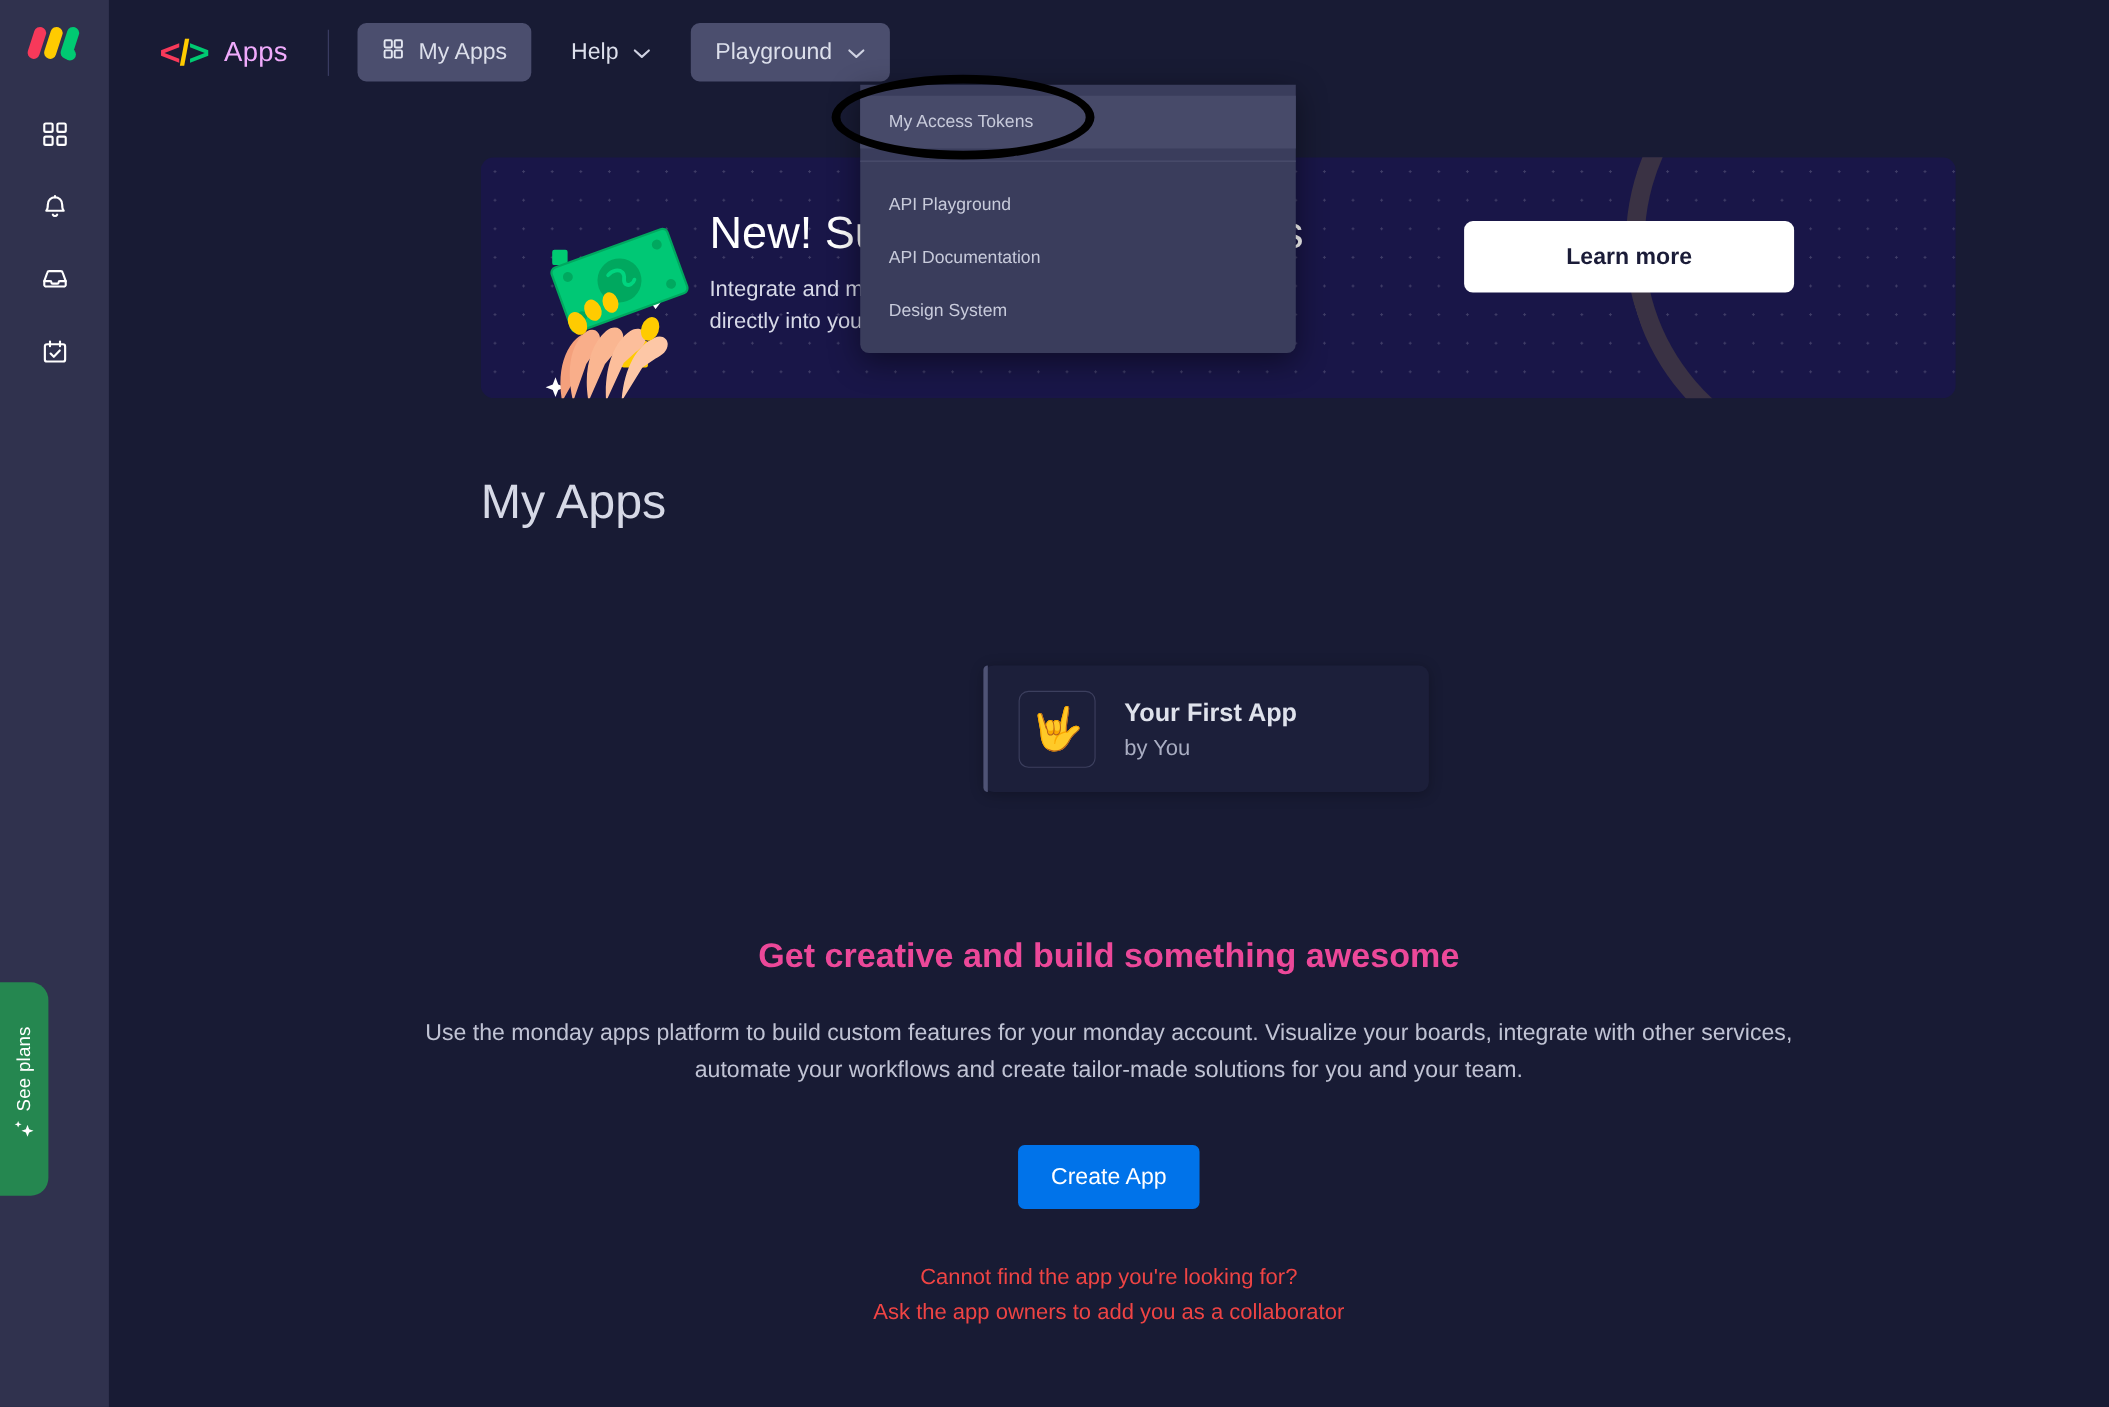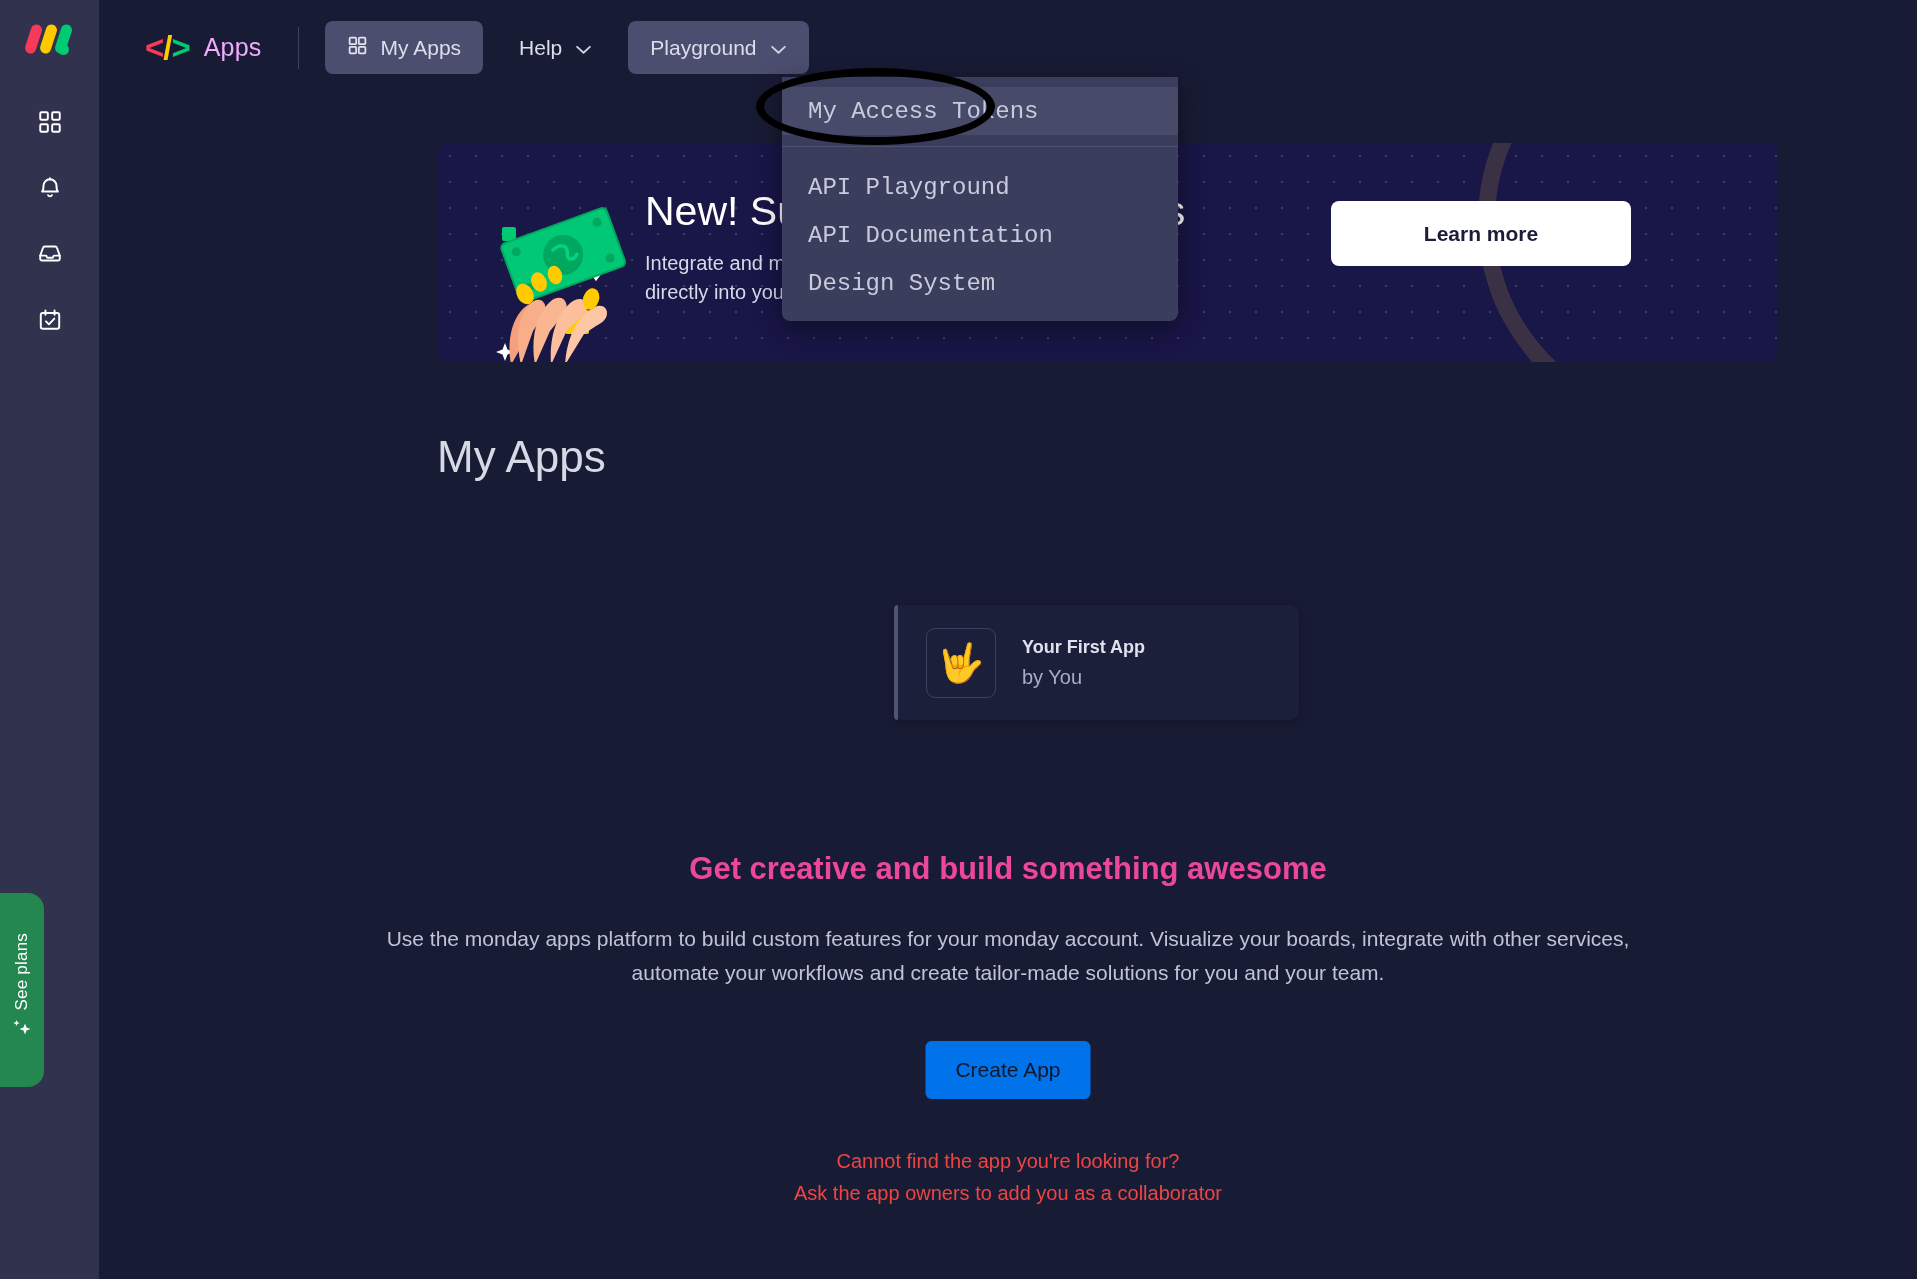--- a/index.html
+++ b/index.html
@@ -80,7 +80,7 @@
   }
   .dd-item {
     height: 48px; display: flex; align-items: center;
-    padding-left: 26px; color: #c8cbdb; font-size: 24px; cursor: pointer; font-family: Liberation Mono, monospace;
+    padding-left: 26px; color: #c8cbdb; font-size: 16px; cursor: pointer;
   }
   .dd-item.hl { background: #474a69; }
   .dd-sep { height: 1px; background: #4e5170; margin: 11px 0 16px 0; }

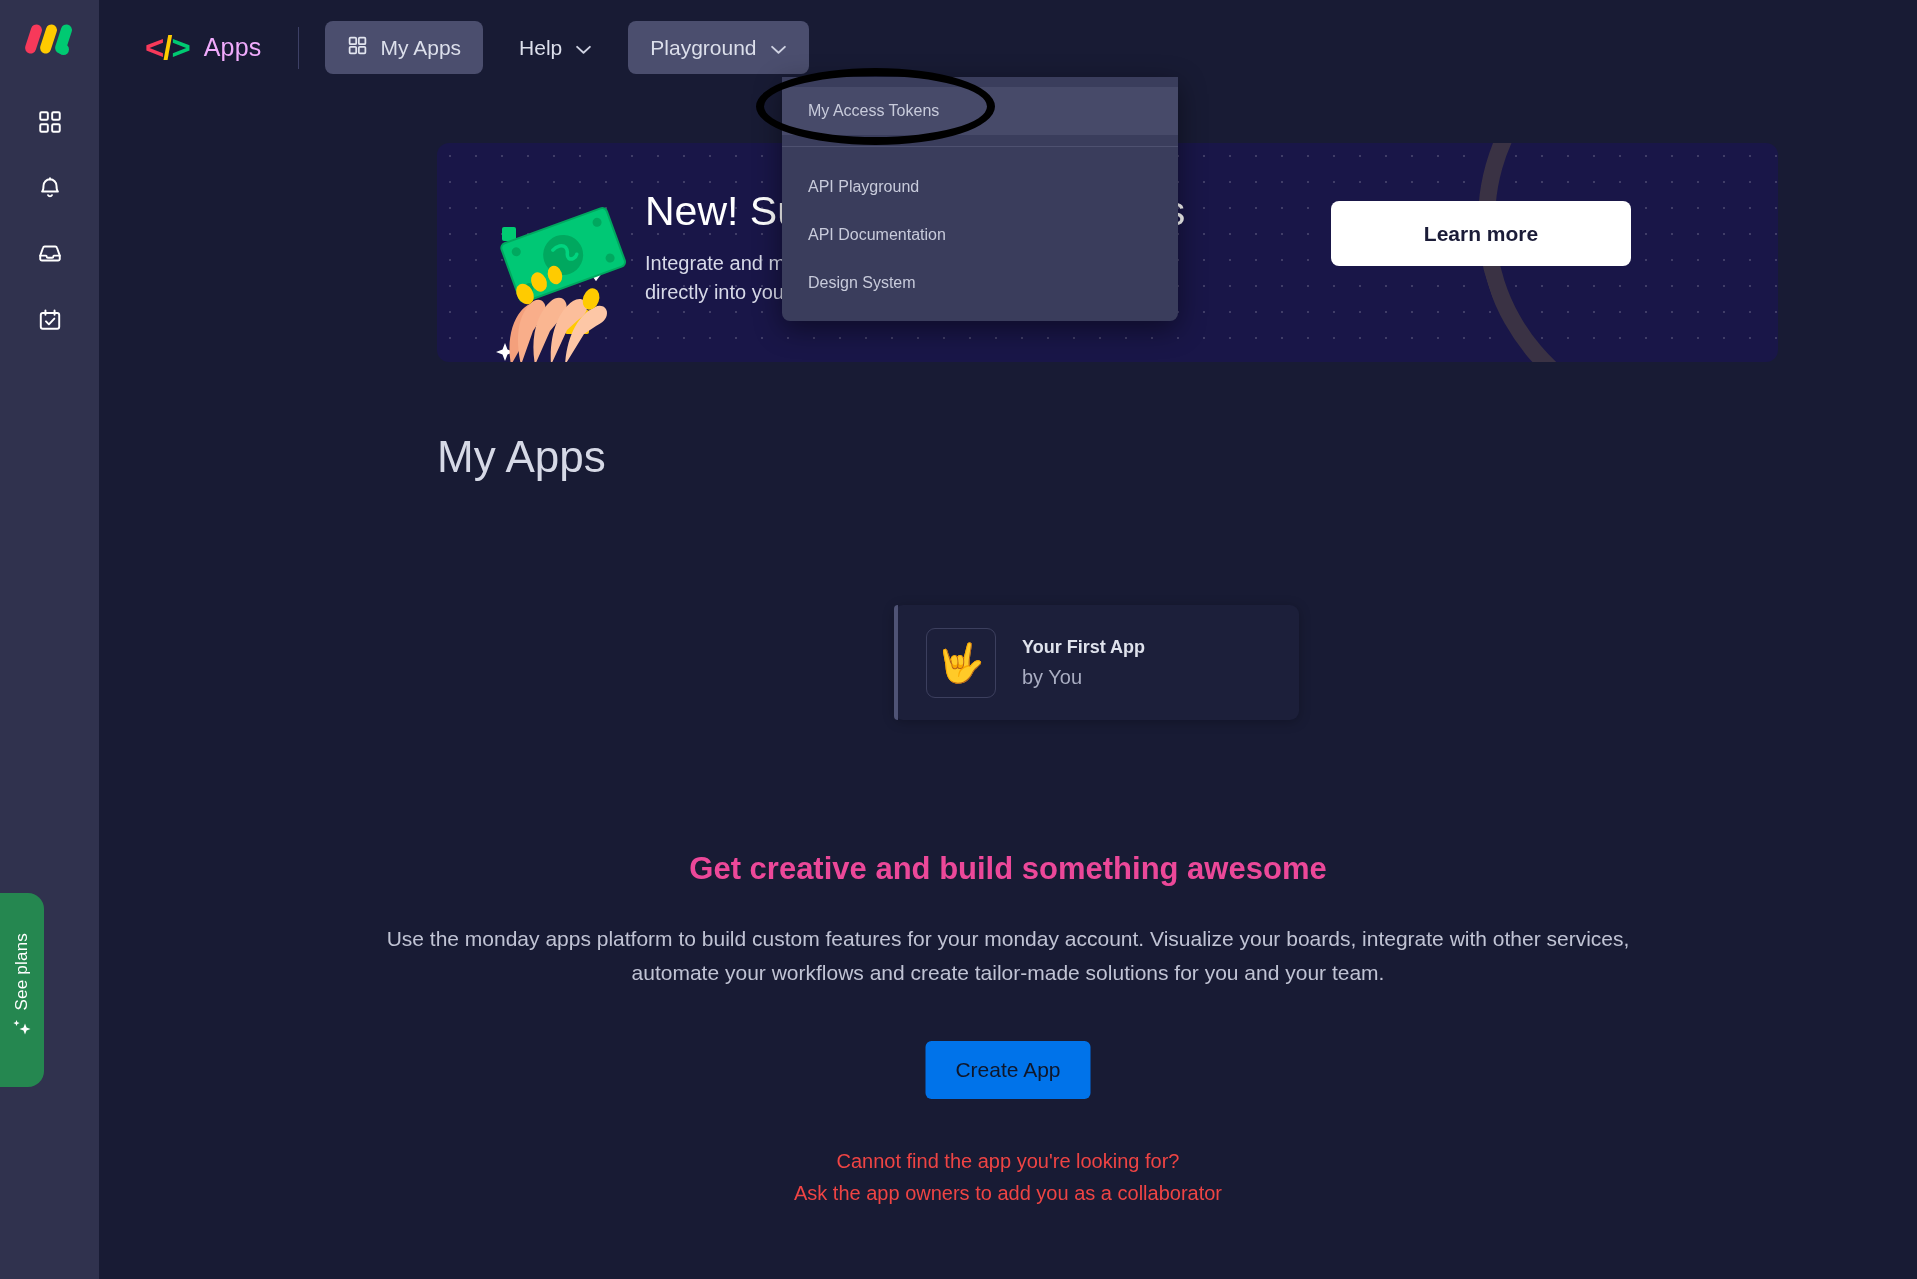--- a/index.html
+++ b/index.html
@@ -144,7 +144,7 @@
     flex: 0 0 70px;
   }
   .app-meta { margin-left: 26px; }
-  .app-name { color: #dfe2ec; font-size: 18px; font-weight: 700; }
+  .app-name { color: #dfe2ec; font-size: 23px; font-weight: 700; }
   .app-by   { color: #a9adc2; font-size: 20px; margin-top: 8px; }
 
   .empty-headline {

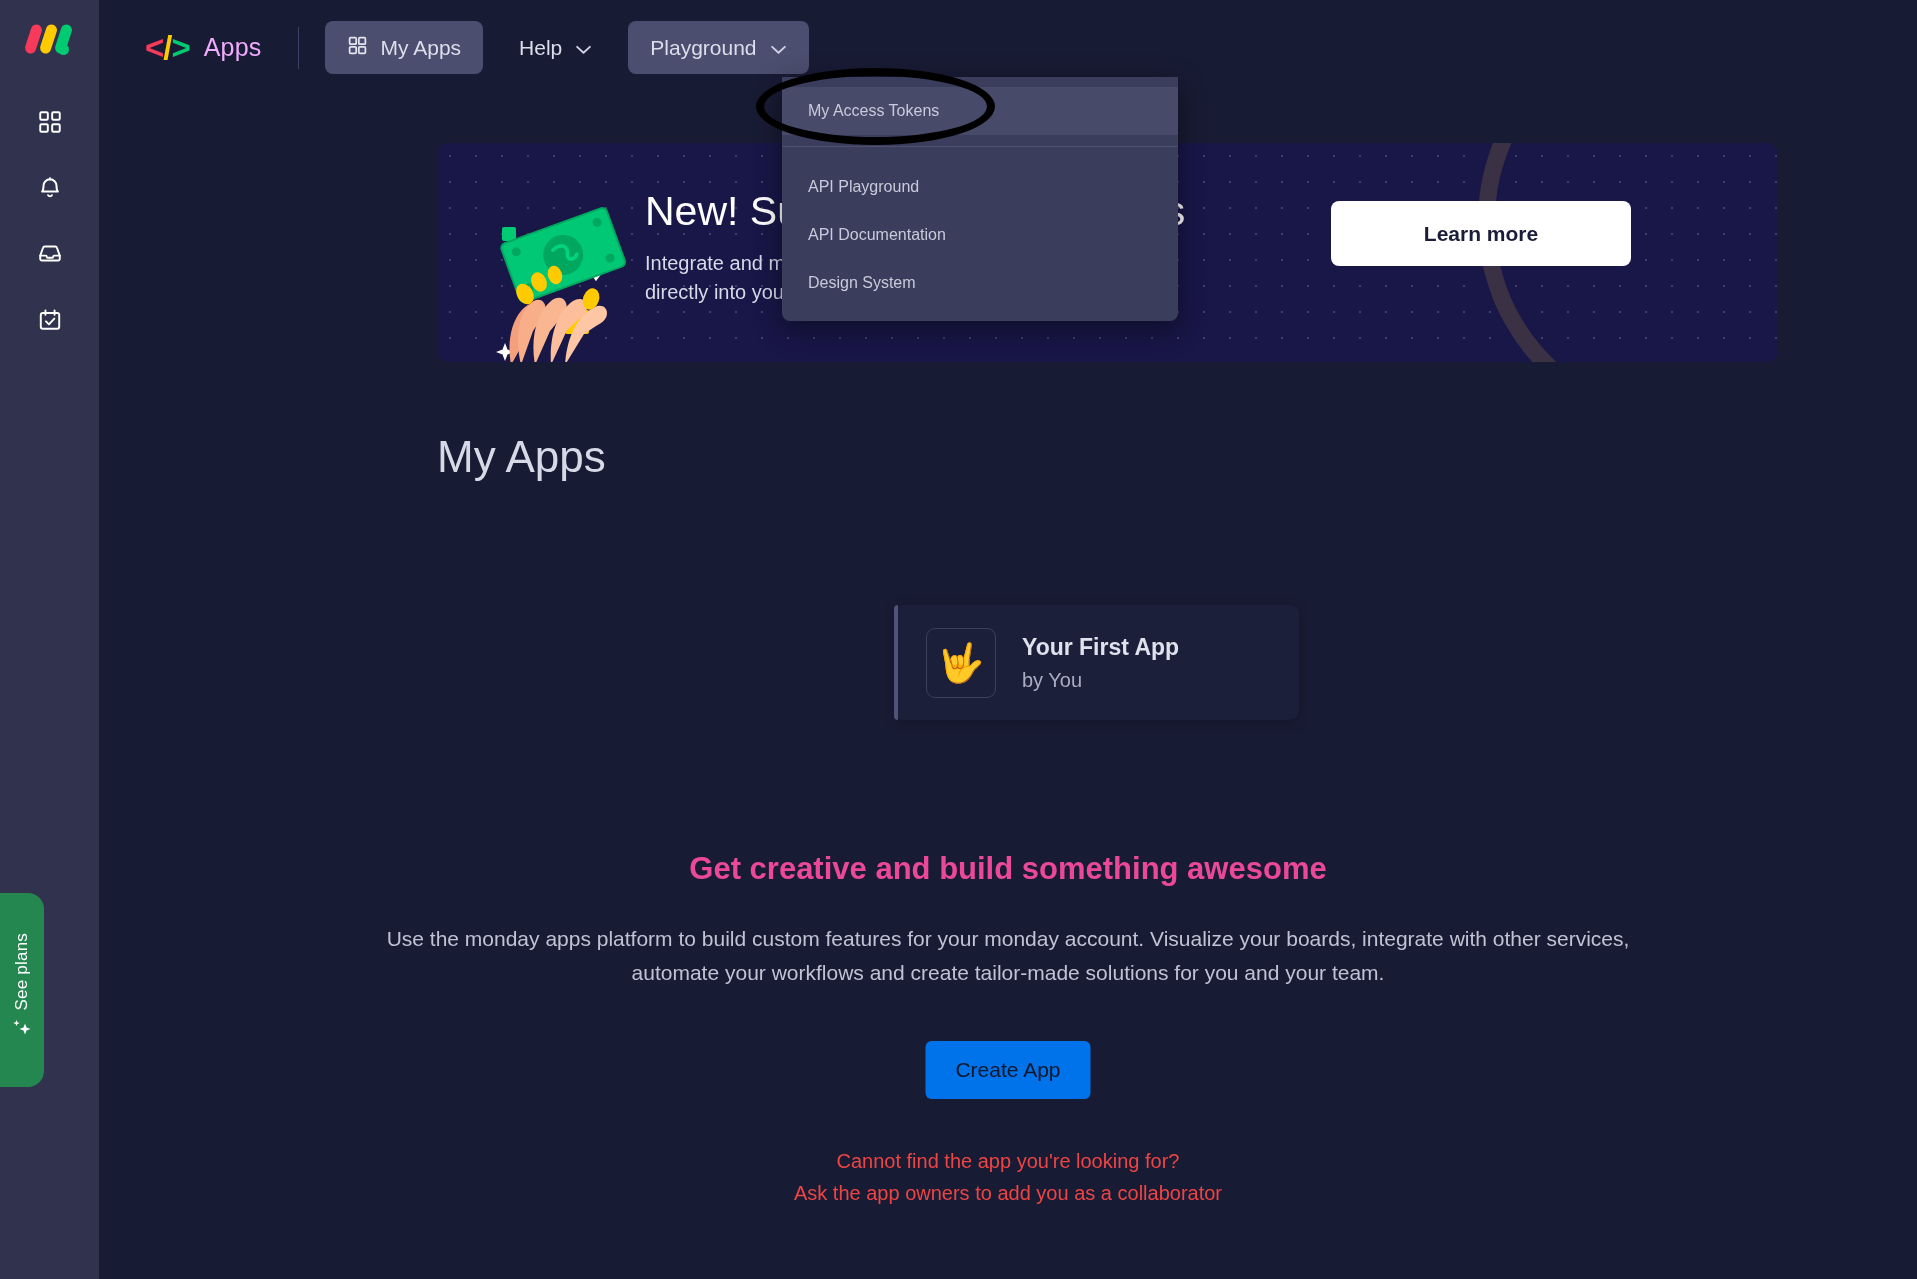--- a/index.html
+++ b/index.html
@@ -157,7 +157,7 @@
   }
   .create-app {
     position: absolute; left: 50%; transform: translateX(-50%); top: 1041px;
-    width: 165px; height: 58px; background: #0073ea; color: #0f172a;
+    width: 165px; height: 58px; background: #0073ea; color: #ffffff;
     border: none; border-radius: 6px; font-family: inherit;
     font-size: 21px; cursor: pointer;
   }

